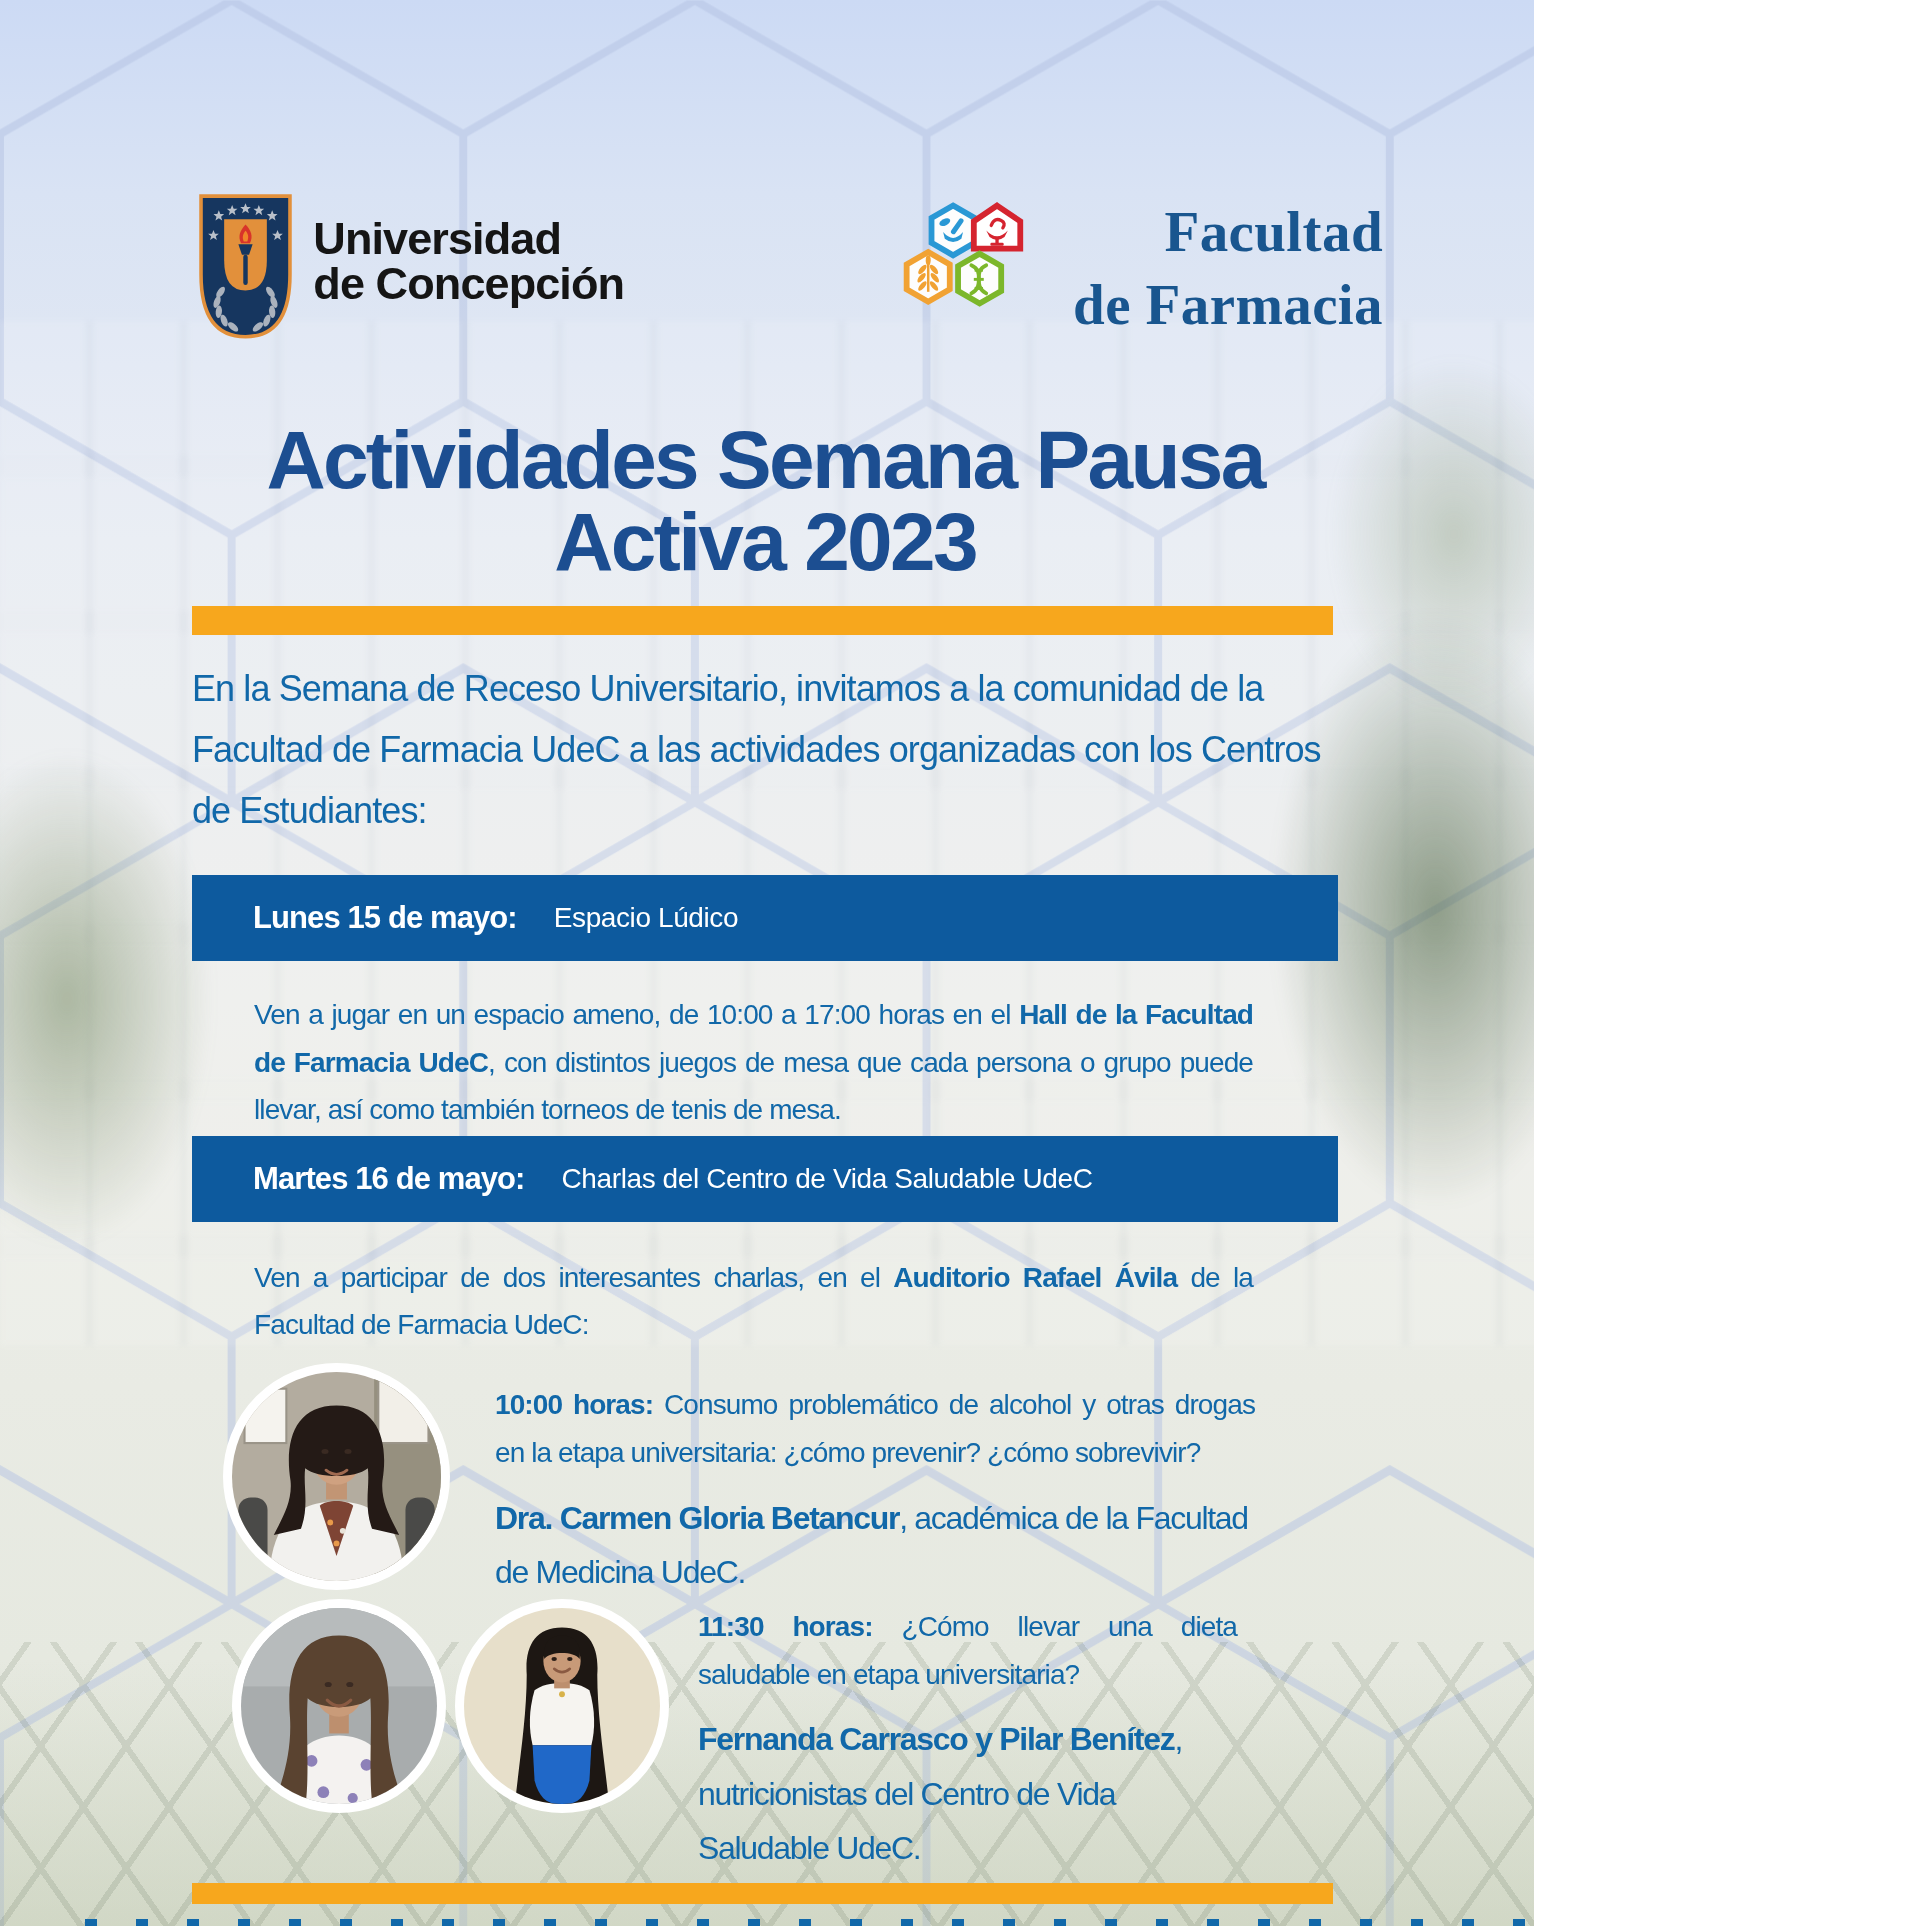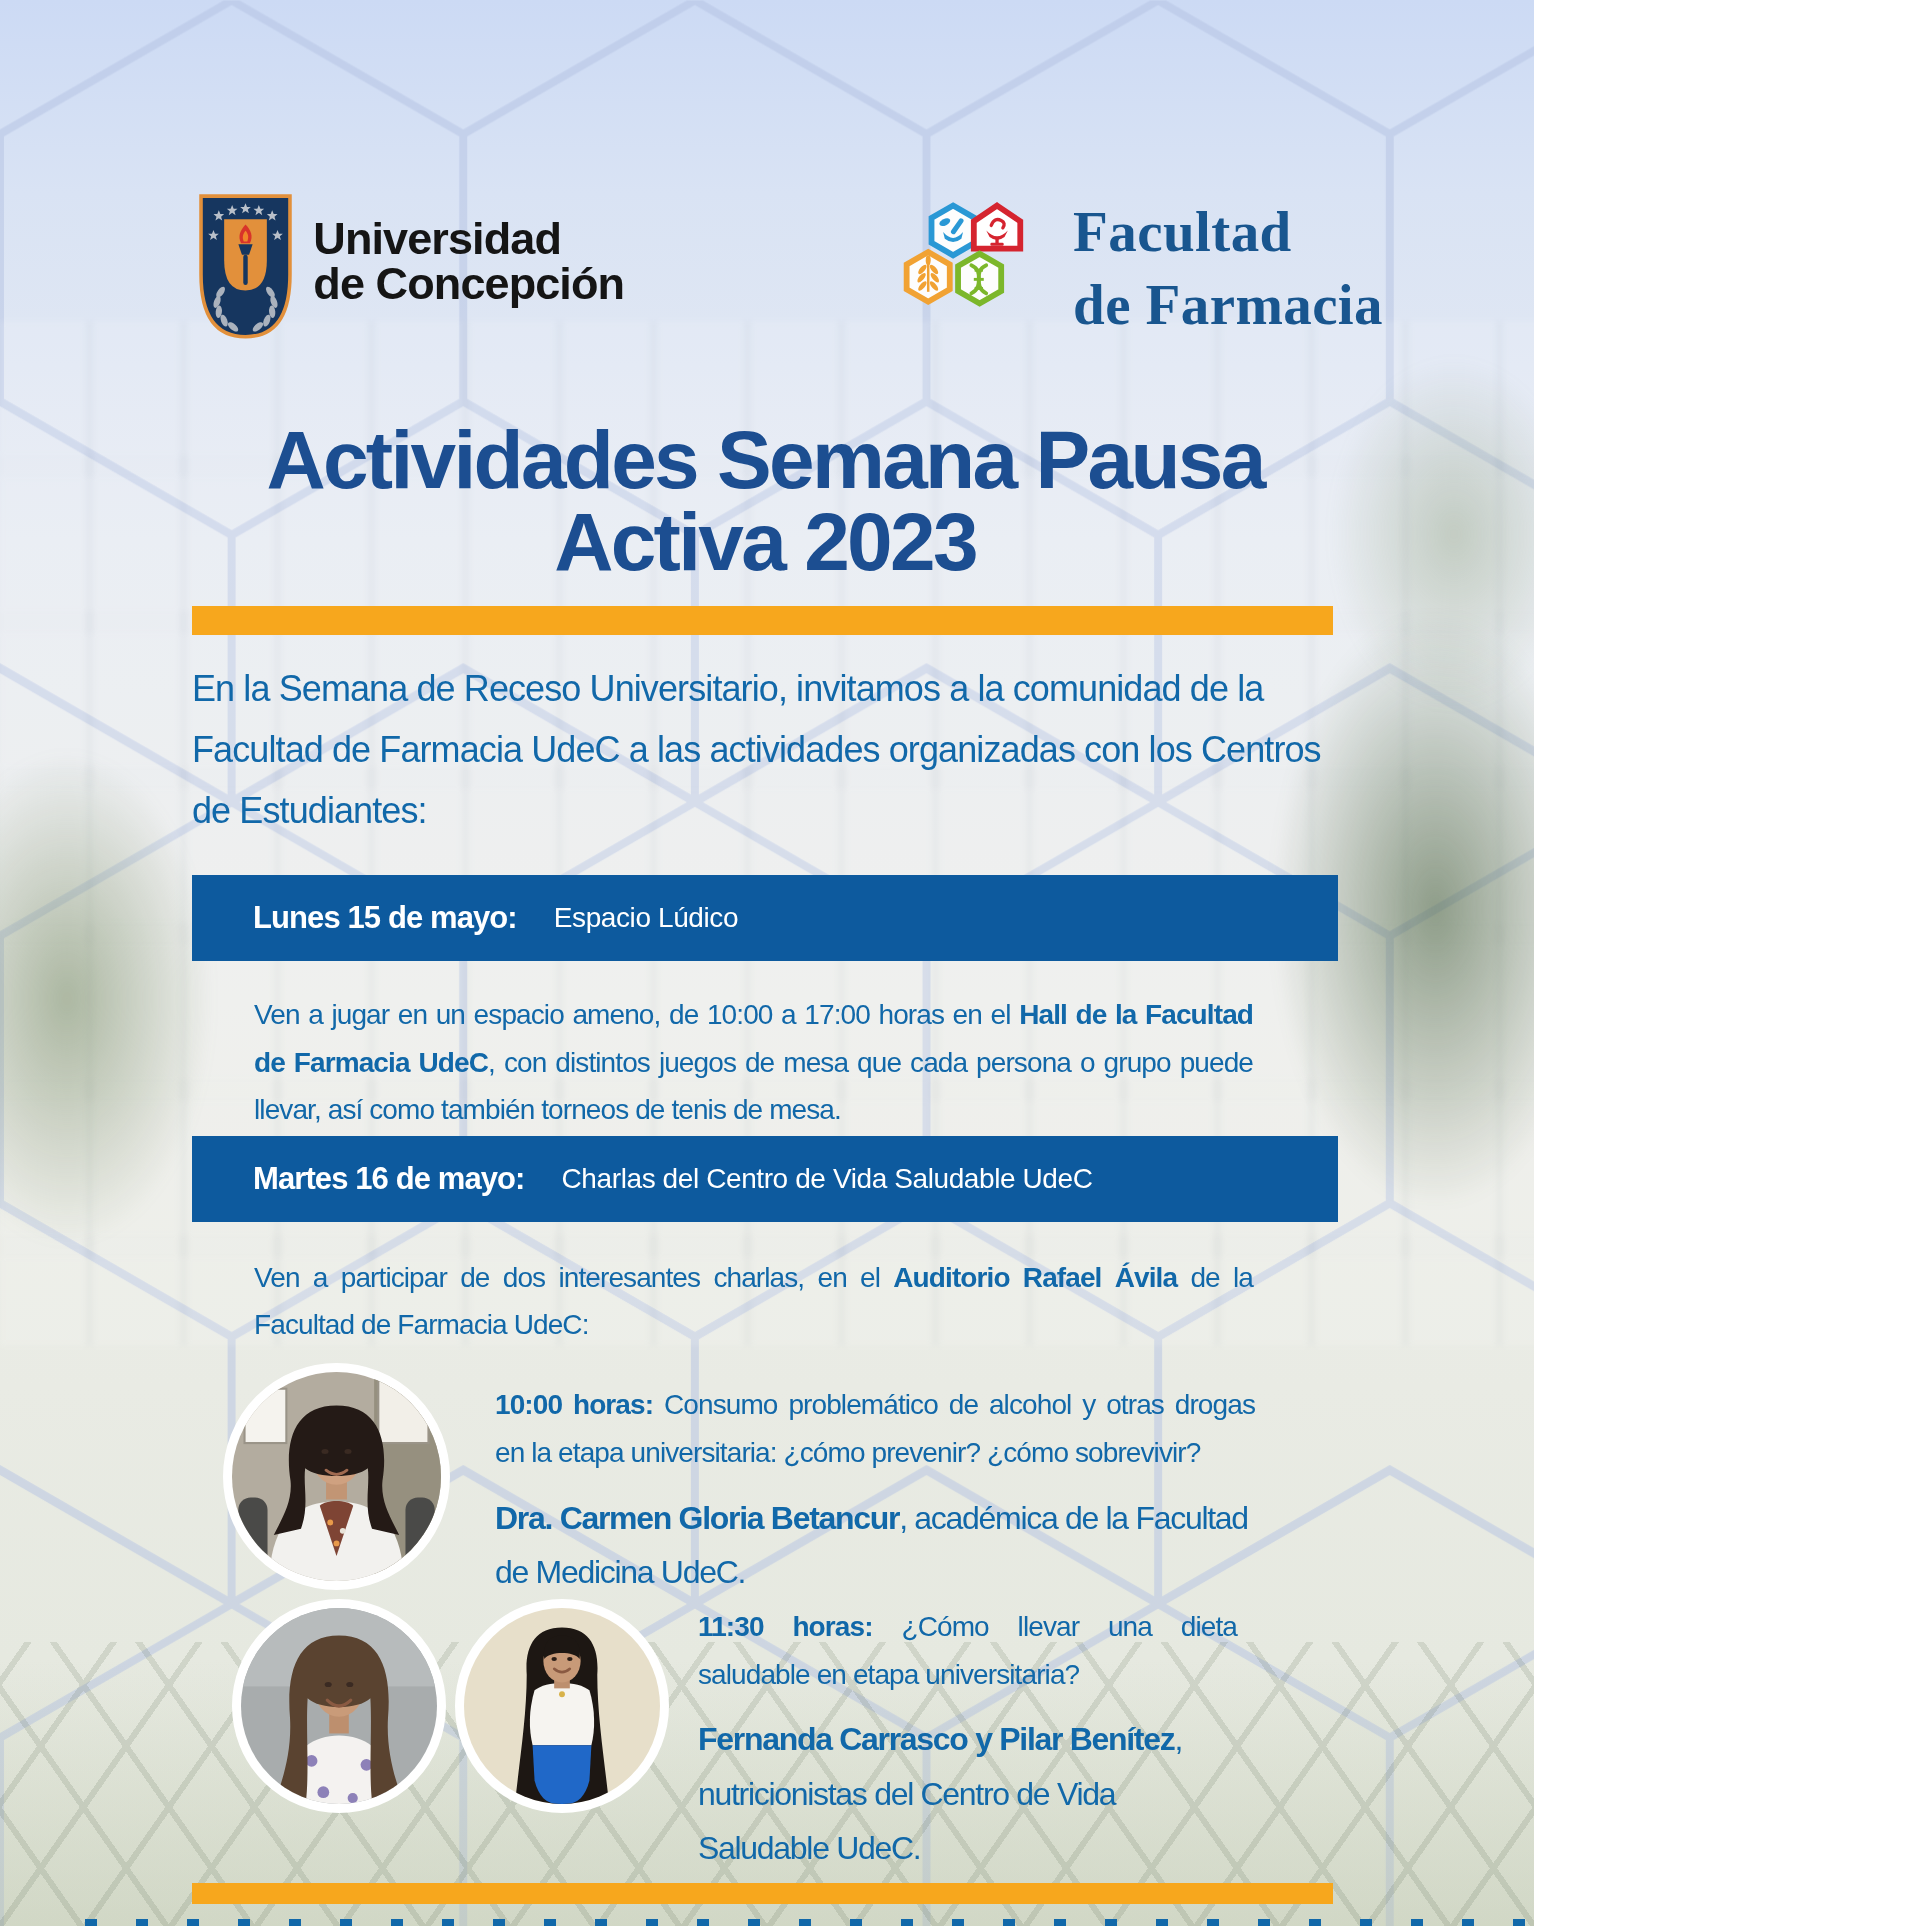--- a/index.html
+++ b/index.html
@@ -37,7 +37,7 @@
   .logos{display:flex;justify-content:space-between;align-items:flex-start;padding-top:189px;margin-right:-45px;}
   .udec{display:flex;align-items:flex-start;}
   .udec-text{margin:27px 0 0 14.3px;font-weight:bold;color:#151515;font-size:45px;line-height:1.0;letter-spacing:-0.9px;}
-  .farmacia{display:flex;align-items:center;gap:32px;margin-top:7.1px;}
+  .farmacia{display:flex;align-items:center;gap:32px;margin-top:7.1px;text-align:right;}
   .farmacia-text{font-family:"Liberation Serif", serif;font-weight:700;color:#19568f;font-size:57px;line-height:1.28;letter-spacing:0.4px;}
 
   

